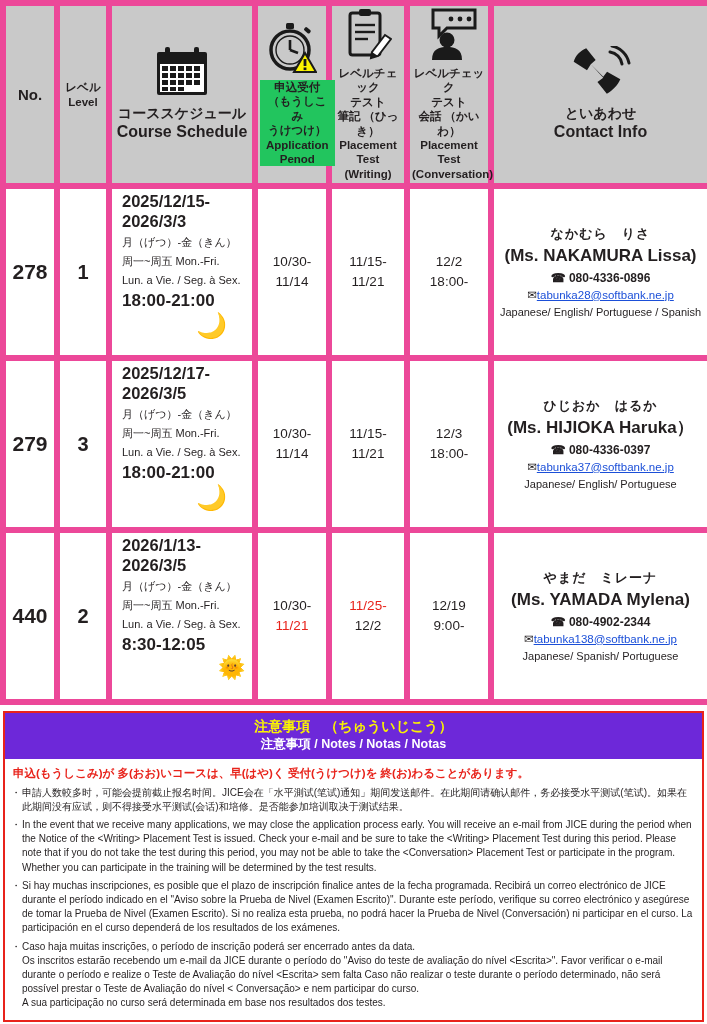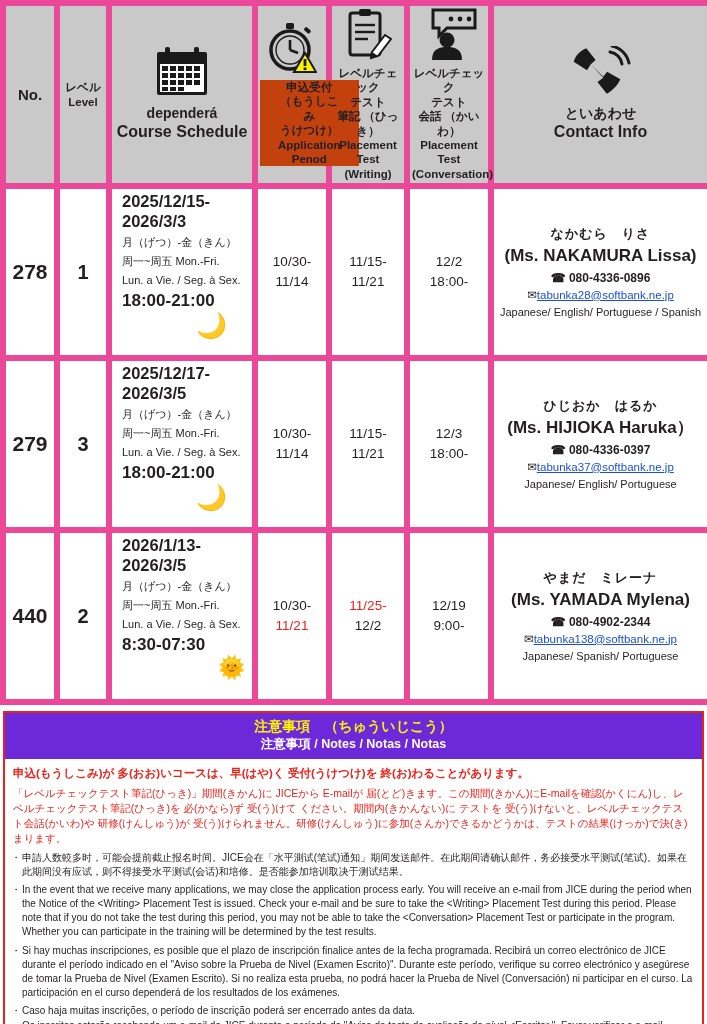--- a/index.html
+++ b/index.html
@@ -35,9 +35,9 @@
   .hd-big-en { font-size: 16px; line-height: 1.3; }
   .hd-no { font-size: 15px; }
   .hilite {
-    background: #c2410c;
+    background: #22c55e;
     display: inline-block;
-    padding: 0 18px;
+    padding: 0 6px;
     line-height: 1.18;
   }
 

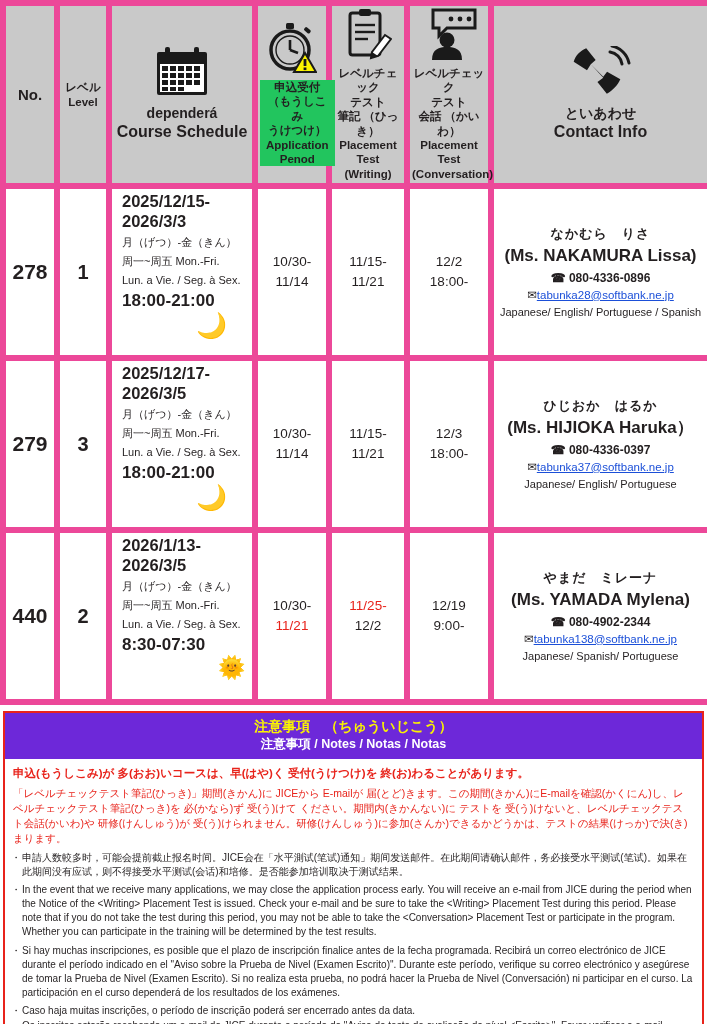--- a/index.html
+++ b/index.html
@@ -150,7 +150,7 @@
               </g>
             </svg>
           </div>
-          <div class="hd-big-jp">dependerá</div>
+          <div class="hd-big-jp">コーススケジュール</div>
           <div class="hd-big-en">Course Schedule</div>
         </th>
         <th>

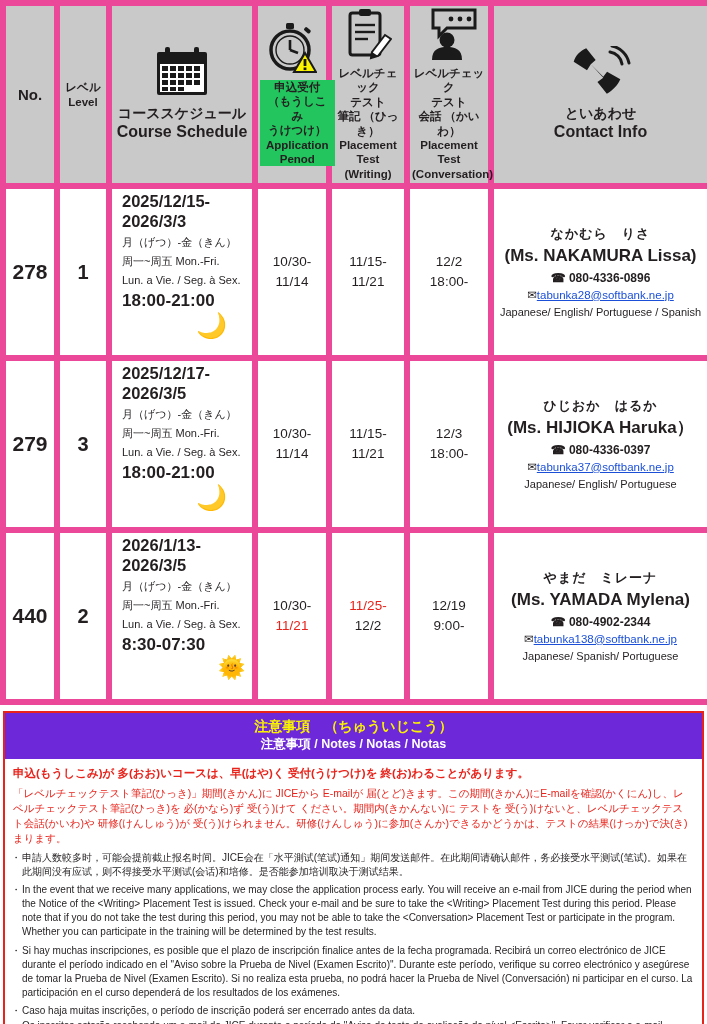--- a/index.html
+++ b/index.html
@@ -331,7 +331,7 @@
             <div class="dow">月（げつ）-金（きん）</div>
             <div class="dow">周一~周五 Mon.-Fri.</div>
             <div class="dow">Lun. a Vie. / Seg. à Sex.</div>
-            <div class="time">8:30-07:30</div>
+            <div class="time">8:30-12:05</div>
             <div class="sun">🌞</div>
           </div>
         </td>

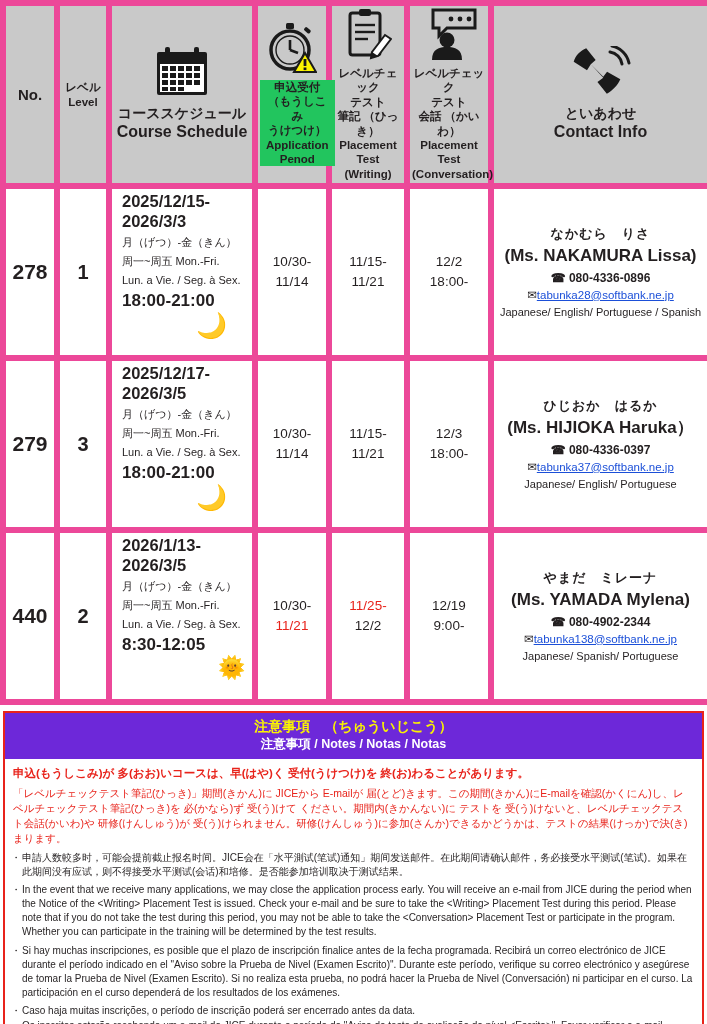--- a/index.html
+++ b/index.html
@@ -369,7 +369,6 @@
     </div>
     <div class="notes-body">
       <p class="nb-red">申込(もうしこみ)が 多(おお)いコースは、早(はや)く 受付(うけつけ)を 終(お)わることがあります。</p>
-      <p class="nb-red-sm">「レベルチェックテスト筆記(ひっき)」期間(きかん)に JICEから E-mailが 届(とど)きます。この期間(きかん)にE-mailを確認(かくにん)し、レベルチェックテスト筆記(ひっき)を 必(かなら)ず 受(う)けて ください。期間内(きかんない)に テストを 受(う)けないと、レベルチェックテスト会話(かいわ)や 研修(けんしゅう)が 受(う)けられません。研修(けんしゅう)に参加(さんか)できるかどうかは、テストの結果(けっか)で決(き)まります。</p>
       <p class="nb-black-jp bullet">申請人数較多时，可能会提前截止报名时间。JICE会在「水平測试(笔试)通知」期间发送邮件。在此期间请确认邮件，务必接受水平测试(笔试)。如果在此期间没有应试，则不得接受水平测试(会话)和培修。是否能参加培训取决于测试结果。</p>
       <p class="nb-black bullet">In the event that we receive many applications, we may close the application process early. You will receive an e-mail from JICE during the period when the Notice of the &lt;Writing&gt; Placement Test is issued. Check your e-mail and be sure to take the &lt;Writing&gt; Placement Test during this period. Please note that if you do not take the test during this period, you may not be able to take the &lt;Conversation&gt; Placement Test or participate in the program. Whether you can participate in the training will be determined by the test results.</p>
       <p class="nb-black bullet">Si hay muchas inscripciones, es posible que el plazo de inscripción finalice antes de la fecha programada. Recibirá un correo electrónico de JICE durante el período indicado en el "Aviso sobre la Prueba de Nivel (Examen Escrito)". Durante este período, verifique su correo electrónico y asegúrese de tomar la Prueba de Nivel (Examen Escrito). Si no realiza esta prueba, no podrá hacer la Prueba de Nivel (Conversación) ni participar en el curso. La participación en el curso dependerá de los resultados de los exámenes.</p>

